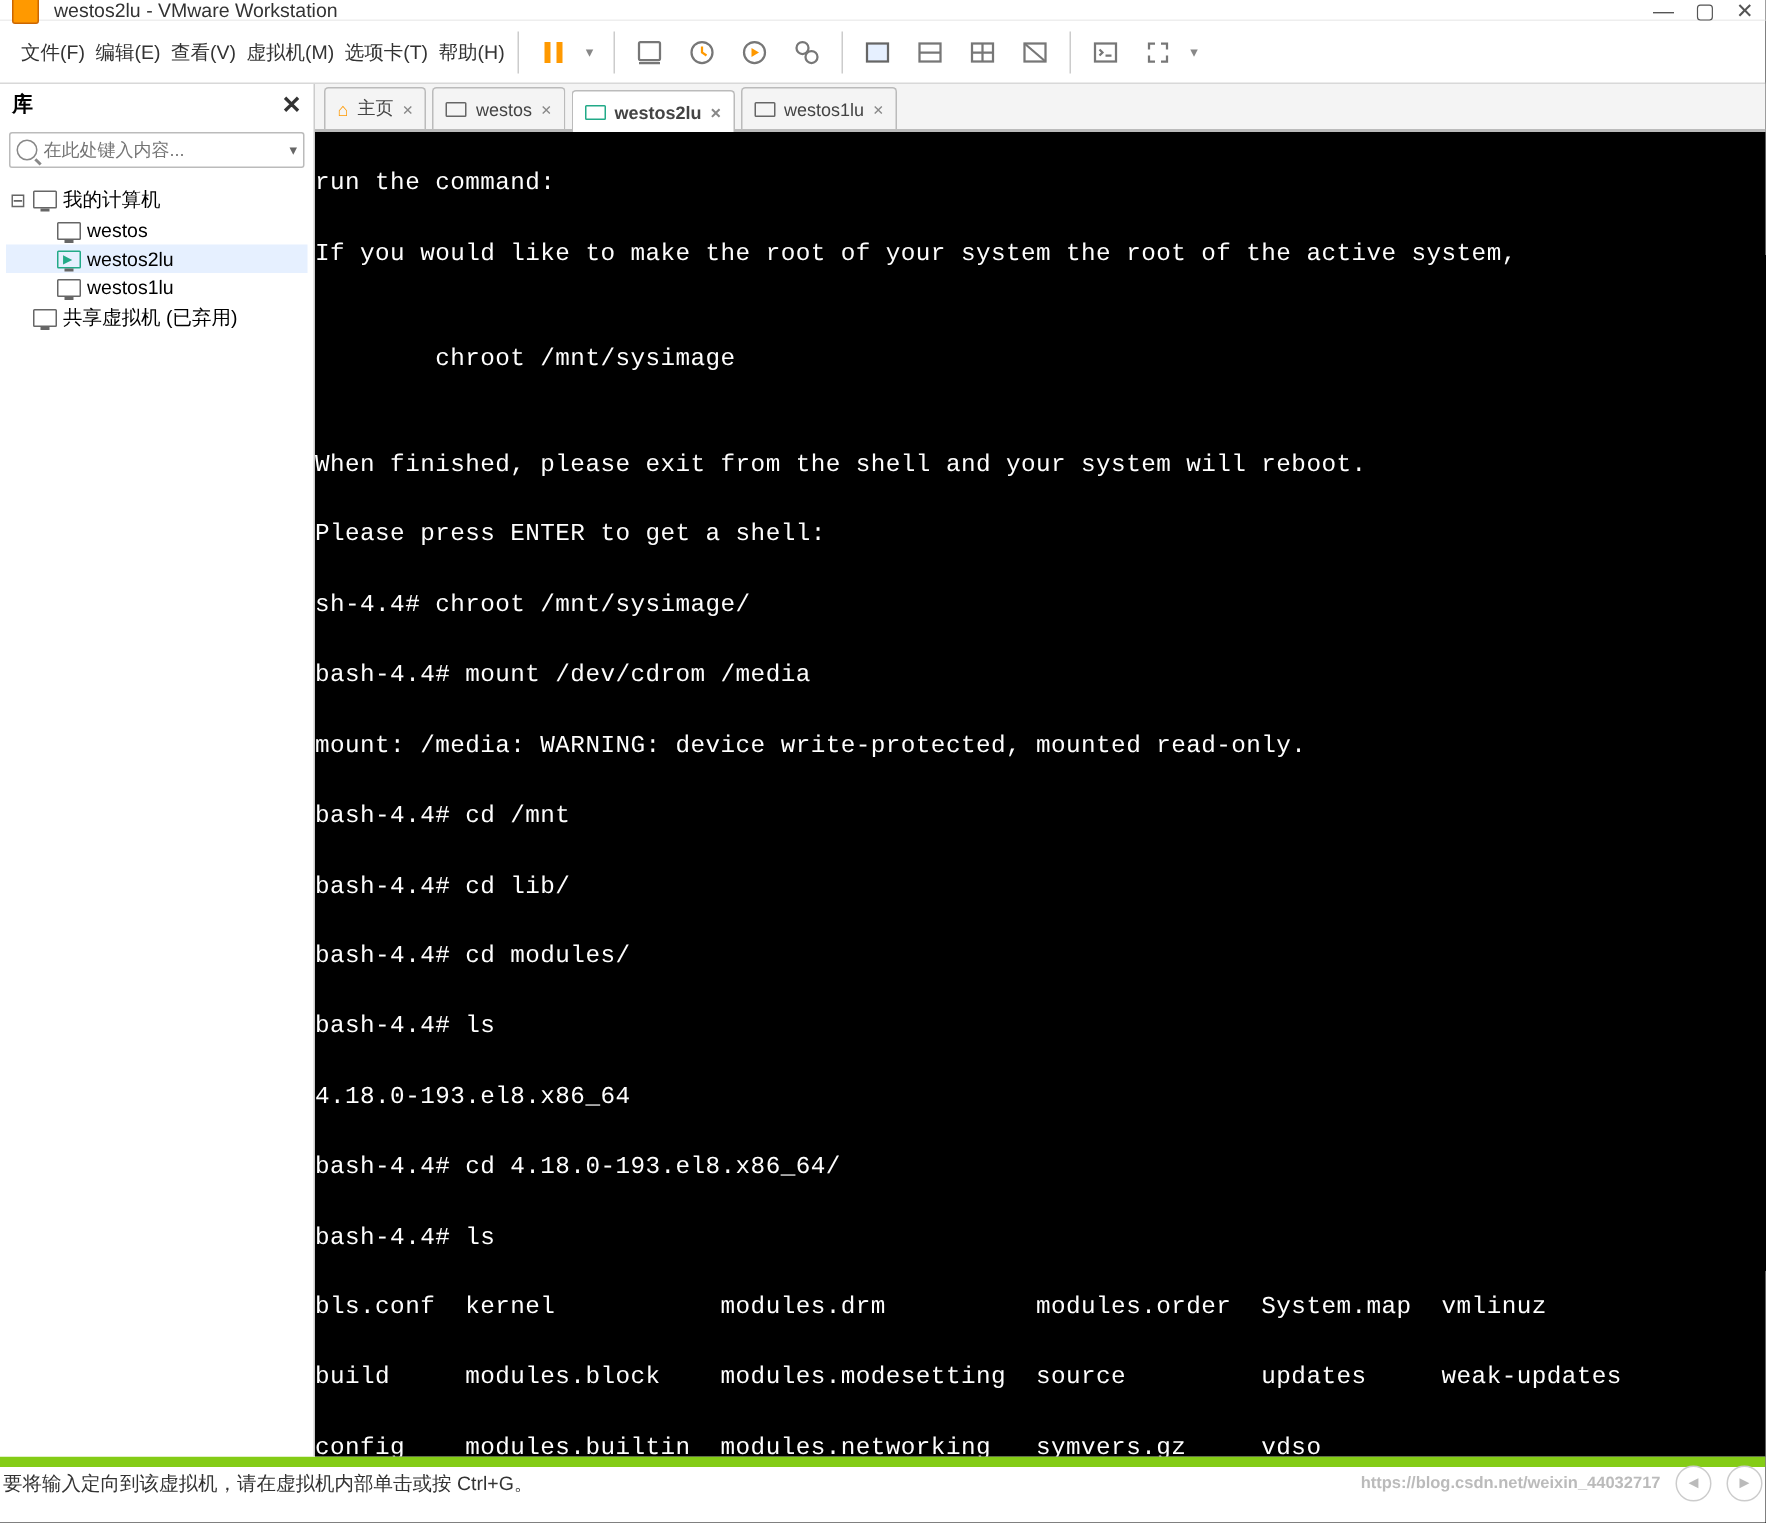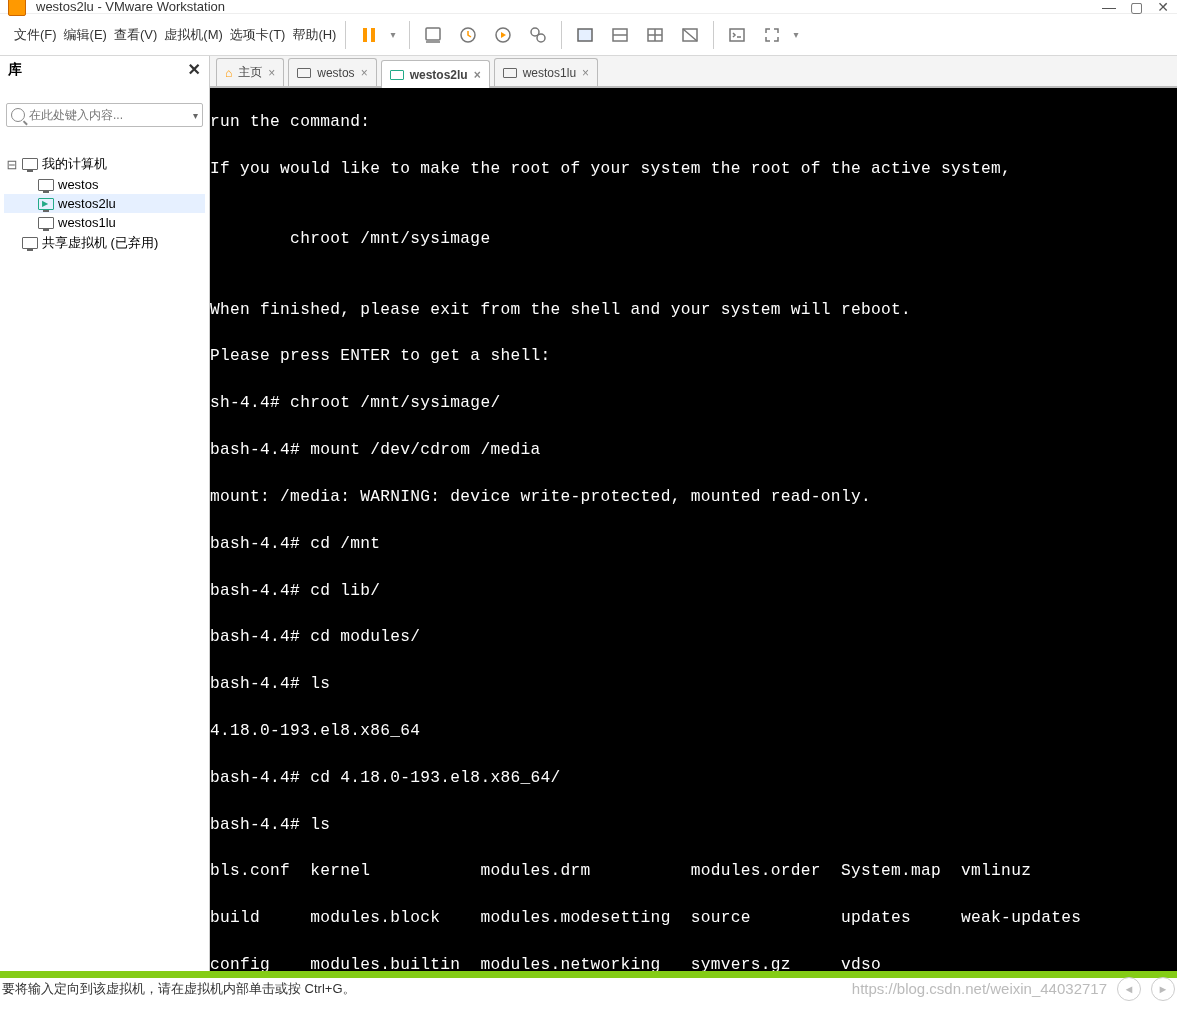--- a/index.html
+++ b/index.html
@@ -29,7 +29,7 @@
 .sidebar { width: 210px; background: #fff; border-right: 1px solid #ccc; display: flex; flex-direction: column; }
 .sidebar .lib-hdr { display: flex; align-items: center; justify-content: space-between; padding: 4px 8px; font-weight: bold; font-size: 14px; }
 .sidebar .lib-hdr span.close { cursor: pointer; font-size: 16px; color: #333; }
-.sidebar .search { margin: 20px 6px; display: flex; align-items: center; border: 1px solid #bbb; border-radius: 2px; height: 24px; padding: 0 4px; }
+.sidebar .search { margin: 4px 6px; display: flex; align-items: center; border: 1px solid #bbb; border-radius: 2px; height: 24px; padding: 0 4px; }
 .sidebar .search .mag { width: 14px; height: 14px; border: 1.5px solid #888; border-radius: 50%; position: relative; }
 .sidebar .search .mag::after { content: ""; position: absolute; width: 5px; height: 1.5px; background: #888; bottom: -2px; right: -4px; transform: rotate(45deg); }
 .sidebar .search input { border: none; outline: none; flex: 1; margin-left: 4px; color: #777; font-size: 12px; }

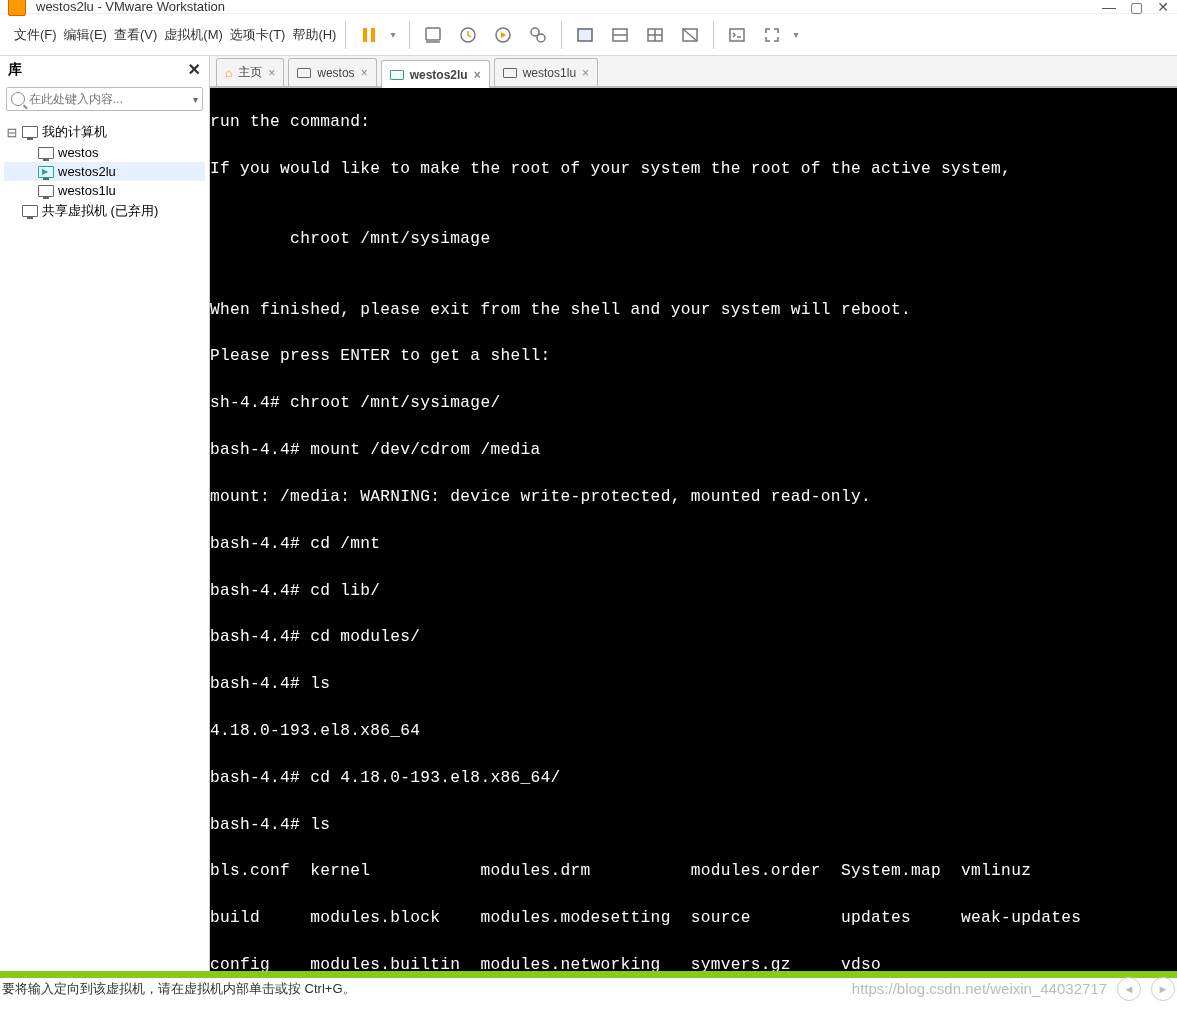--- a/index.html
+++ b/index.html
@@ -60,7 +60,7 @@
 
 
 .footer { height: 28px; display: flex; align-items: center; padding: 0 2px; font-size: 13px; color: #333; border-top: 7px solid #84cc16; justify-content: space-between; }
-.footer .watermark { color: #bbb; font-size: 15px; }
+.footer .watermark { color: #bbb; font-size: 11px; font-weight: bold; }
 .footer .pager { display: flex; gap: 10px; align-items: center; color: #bbb; }
 .footer .pager .circ { width: 24px; height: 24px; border: 1px solid #ccc; border-radius: 50%; display: flex; align-items: center; justify-content: center; font-size: 11px; }
 </style>

